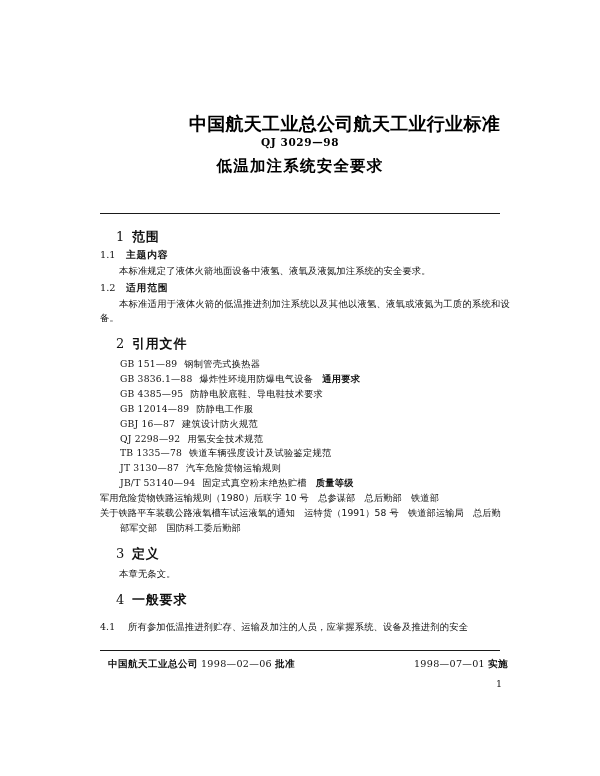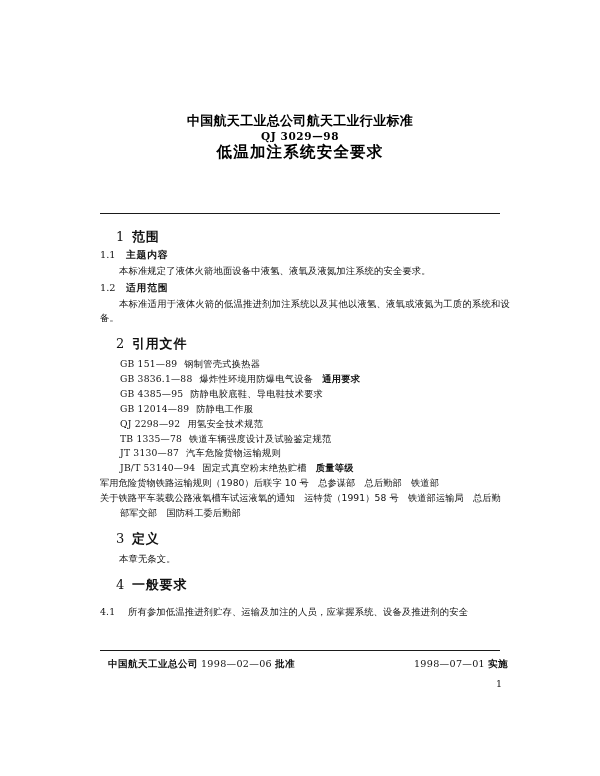--- a/index.html
+++ b/index.html
@@ -33,8 +33,8 @@
     width: 400px;
   }
   .org-line {
-    text-align: center;
-    font-size: 13px;
+    text-align: right;
+    font-size: 18px;
     font-weight: bold;
     letter-spacing: 0.3px;
     font-family: Liberation Serif, serif;

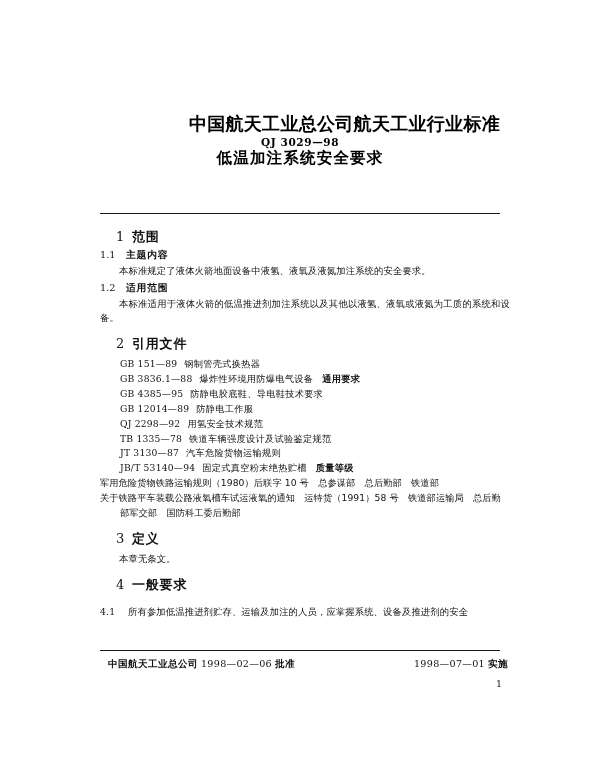--- a/index.html
+++ b/index.html
@@ -54,7 +54,7 @@
     font-size: 15.5px;
     font-weight: bold;
     letter-spacing: 1.2px;
-    margin-top: 0;
+    margin-top: 8px;
     color: #000;
     white-space: nowrap;
   }

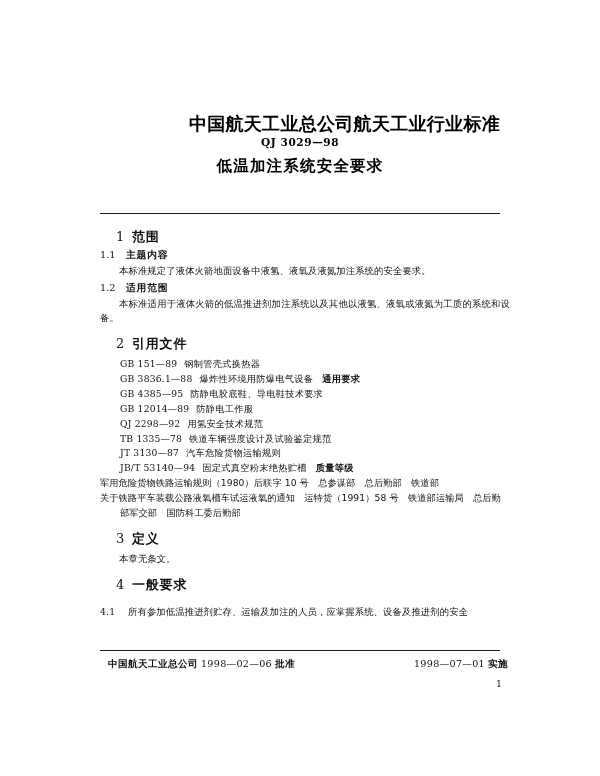--- a/index.html
+++ b/index.html
@@ -238,6 +238,7 @@
         <li><span class="refcode">GB 3836.1—88</span><span class="refname">爆炸性环境用防爆电气设备</span><span class="refextra">通用要求</span></li>
         <li><span class="refcode">GB 4385—95</span><span class="refname">防静电胶底鞋、导电鞋技术要求</span></li>
         <li><span class="refcode">GB 12014—89</span><span class="refname">防静电工作服</span></li>
+        <li><span class="refcode">GBJ 16—87</span><span class="refname">建筑设计防火规范</span></li>
         <li><span class="refcode">QJ 2298—92</span><span class="refname">用氢安全技术规范</span></li>
         <li><span class="refcode">TB 1335—78</span><span class="refname">铁道车辆强度设计及试验鉴定规范</span></li>
         <li><span class="refcode">JT 3130—87</span><span class="refname">汽车危险货物运输规则</span></li>

